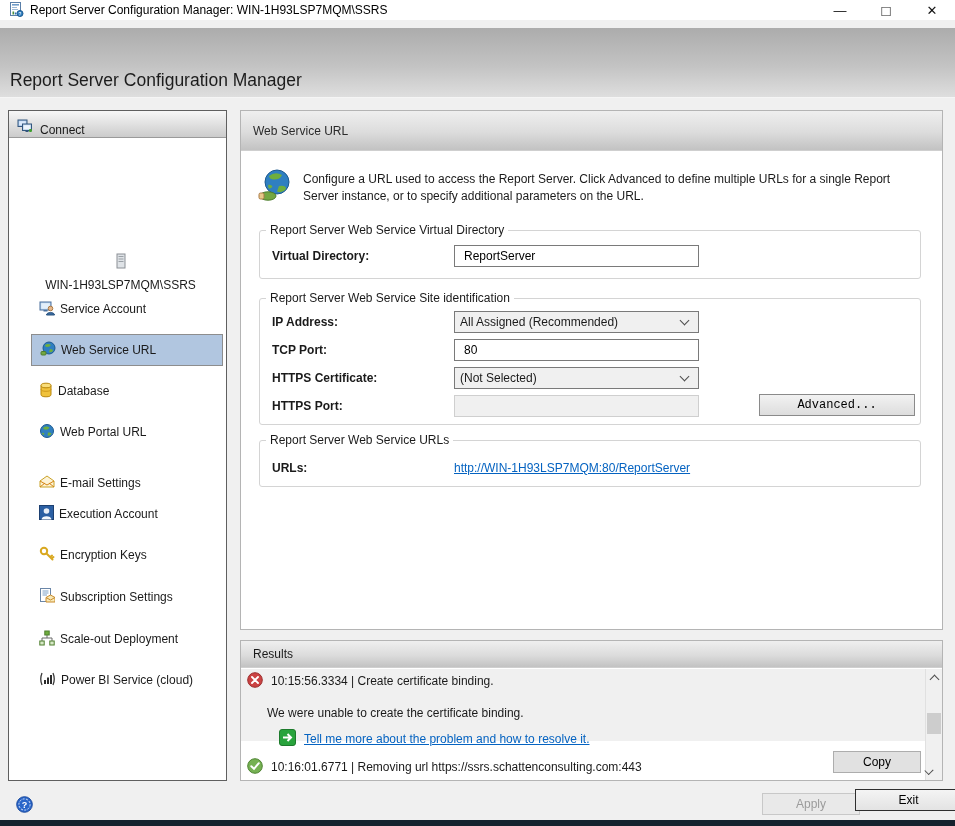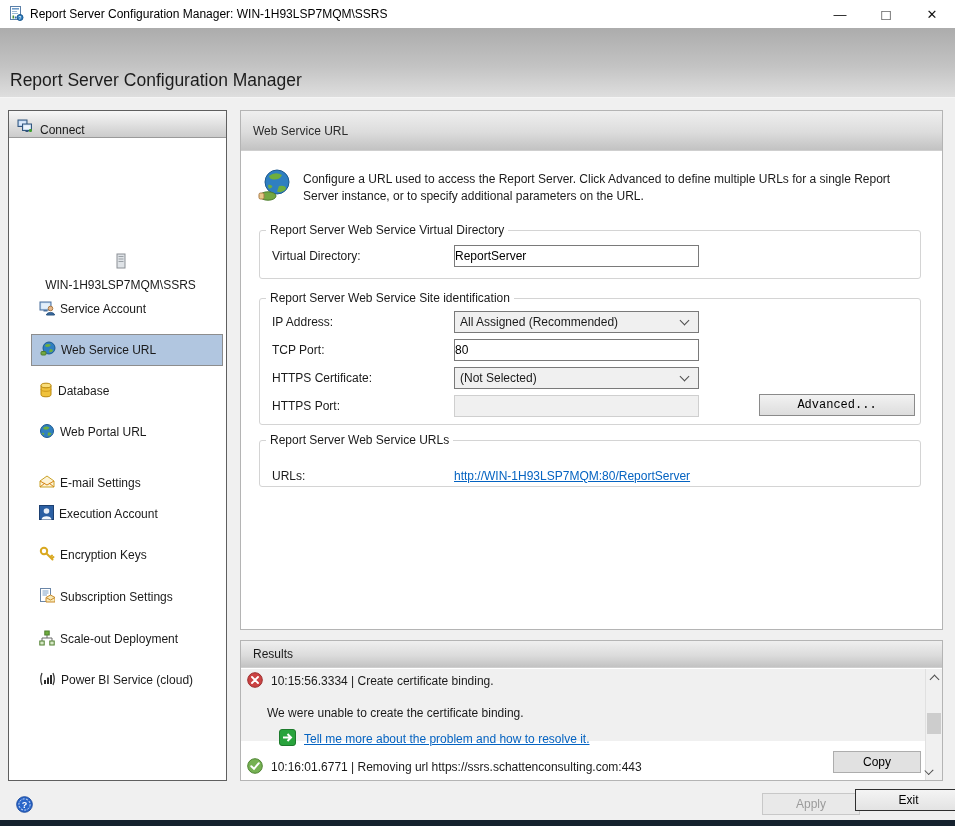--- a/index.html
+++ b/index.html
@@ -11,7 +11,7 @@
   }
 
   
-  .titlebar { position:absolute; top:0; left:0; width:955px; height:28px;
+  .titlebar { position:absolute; top:0; left:0; width:955px; height:20px;
     background:#ffffff; display:flex; align-items:center; }
   .titlebar .app-ic { margin-left:8px; }
   .titlebar .ttl { margin-left:6px; flex:1; font-size:12px; color:#000; white-space:nowrap; }

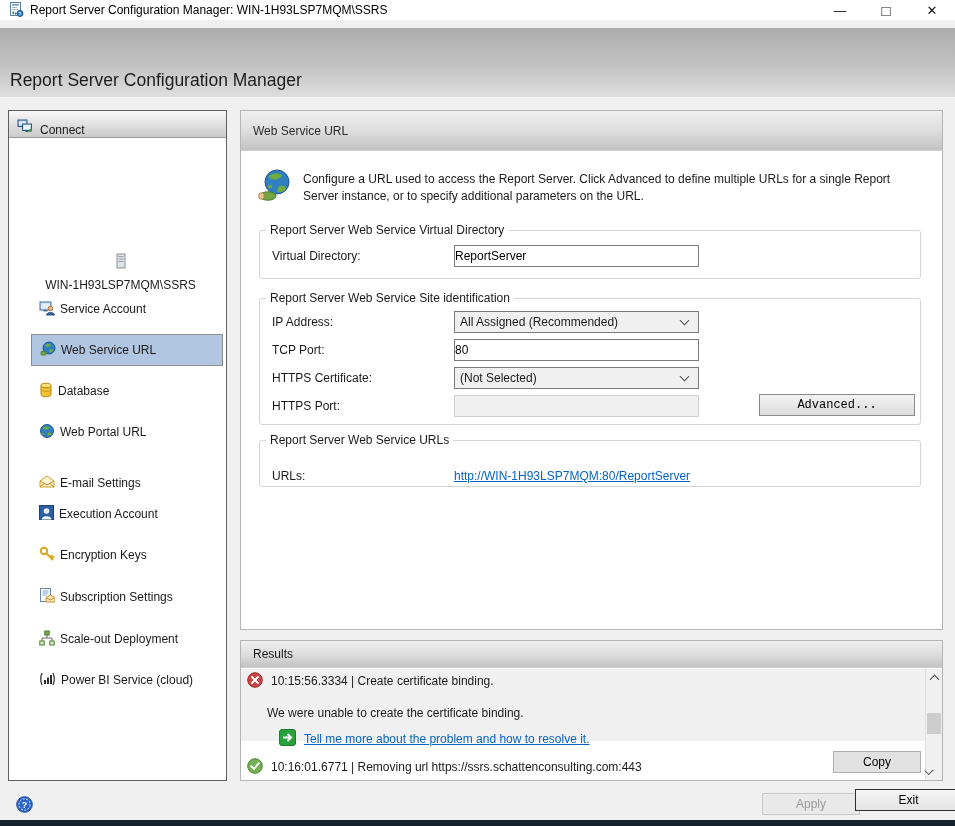--- a/index.html
+++ b/index.html
@@ -59,7 +59,7 @@
   .grp1 .form-row { margin-top:8px; }
   .grp2 .form-row { margin-top:6px; }
   .grp3 .form-row { margin-top:18px; }
-  .form-lbl { width:182px; flex:0 0 182px; }
+  .form-lbl { width:182px; flex:0 0 182px;font-weight:bold; }
 
   input.tb { width:245px; height:22px; border:1px solid #7a7a7a; background:#fff;
     font-family:inherit; font-size:12px; padding:0 0; color:#000; }

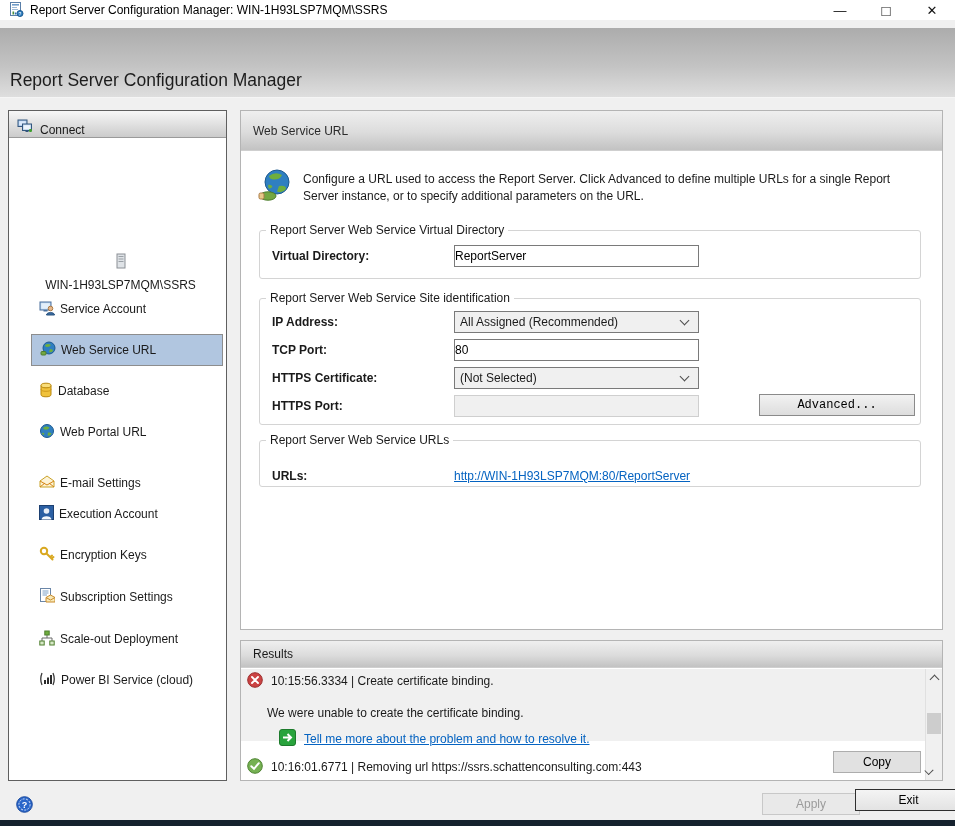--- a/index.html
+++ b/index.html
@@ -62,7 +62,7 @@
   .form-lbl { width:182px; flex:0 0 182px;font-weight:bold; }
 
   input.tb { width:245px; height:22px; border:1px solid #7a7a7a; background:#fff;
-    font-family:inherit; font-size:12px; padding:0 0; color:#000; }
+    font-family:inherit; font-size:12px; padding:0 9px; color:#000; }
   input.tb:disabled, input.tb.disabled { background:#f0f0f0; border-color:#cfcfcf; }
   .combo { width:245px; height:22px; border:1px solid #7a7a7a; background:#f0f0f0;
     display:flex; align-items:center; padding-left:5px; position:relative; }

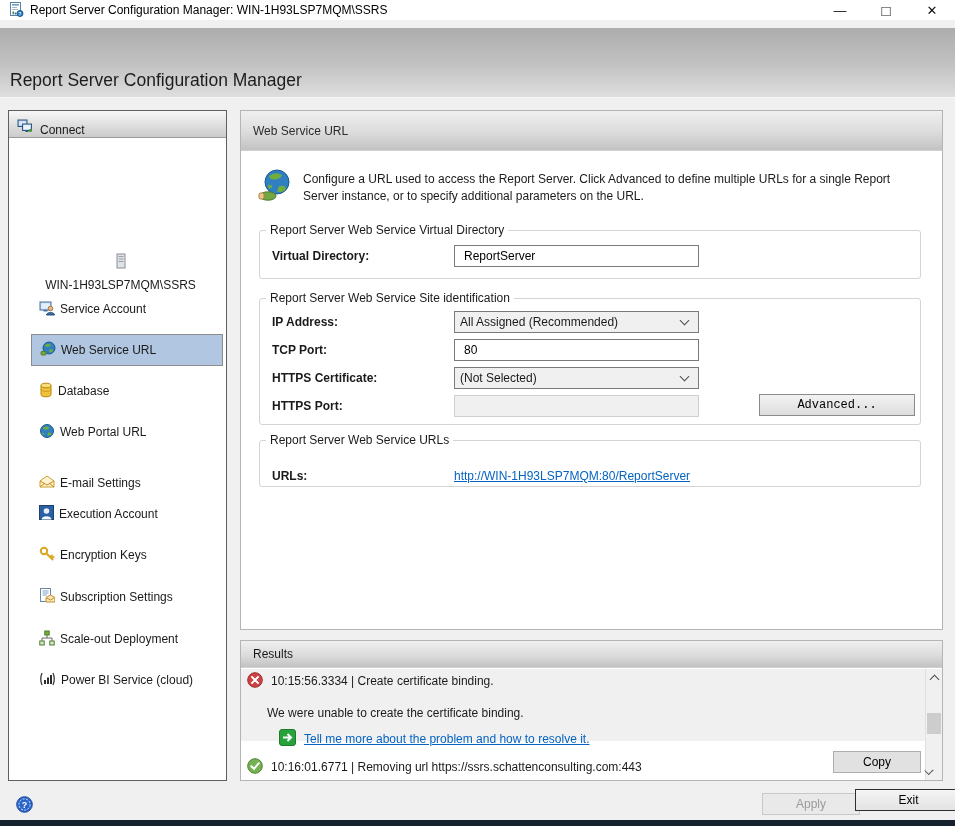--- a/index.html
+++ b/index.html
@@ -58,7 +58,7 @@
   .form-row { display:flex; align-items:center; margin-left:12px; height:22px; }
   .grp1 .form-row { margin-top:8px; }
   .grp2 .form-row { margin-top:6px; }
-  .grp3 .form-row { margin-top:18px; }
+  .grp3 .form-row { margin-top:10px; }
   .form-lbl { width:182px; flex:0 0 182px;font-weight:bold; }
 
   input.tb { width:245px; height:22px; border:1px solid #7a7a7a; background:#fff;

